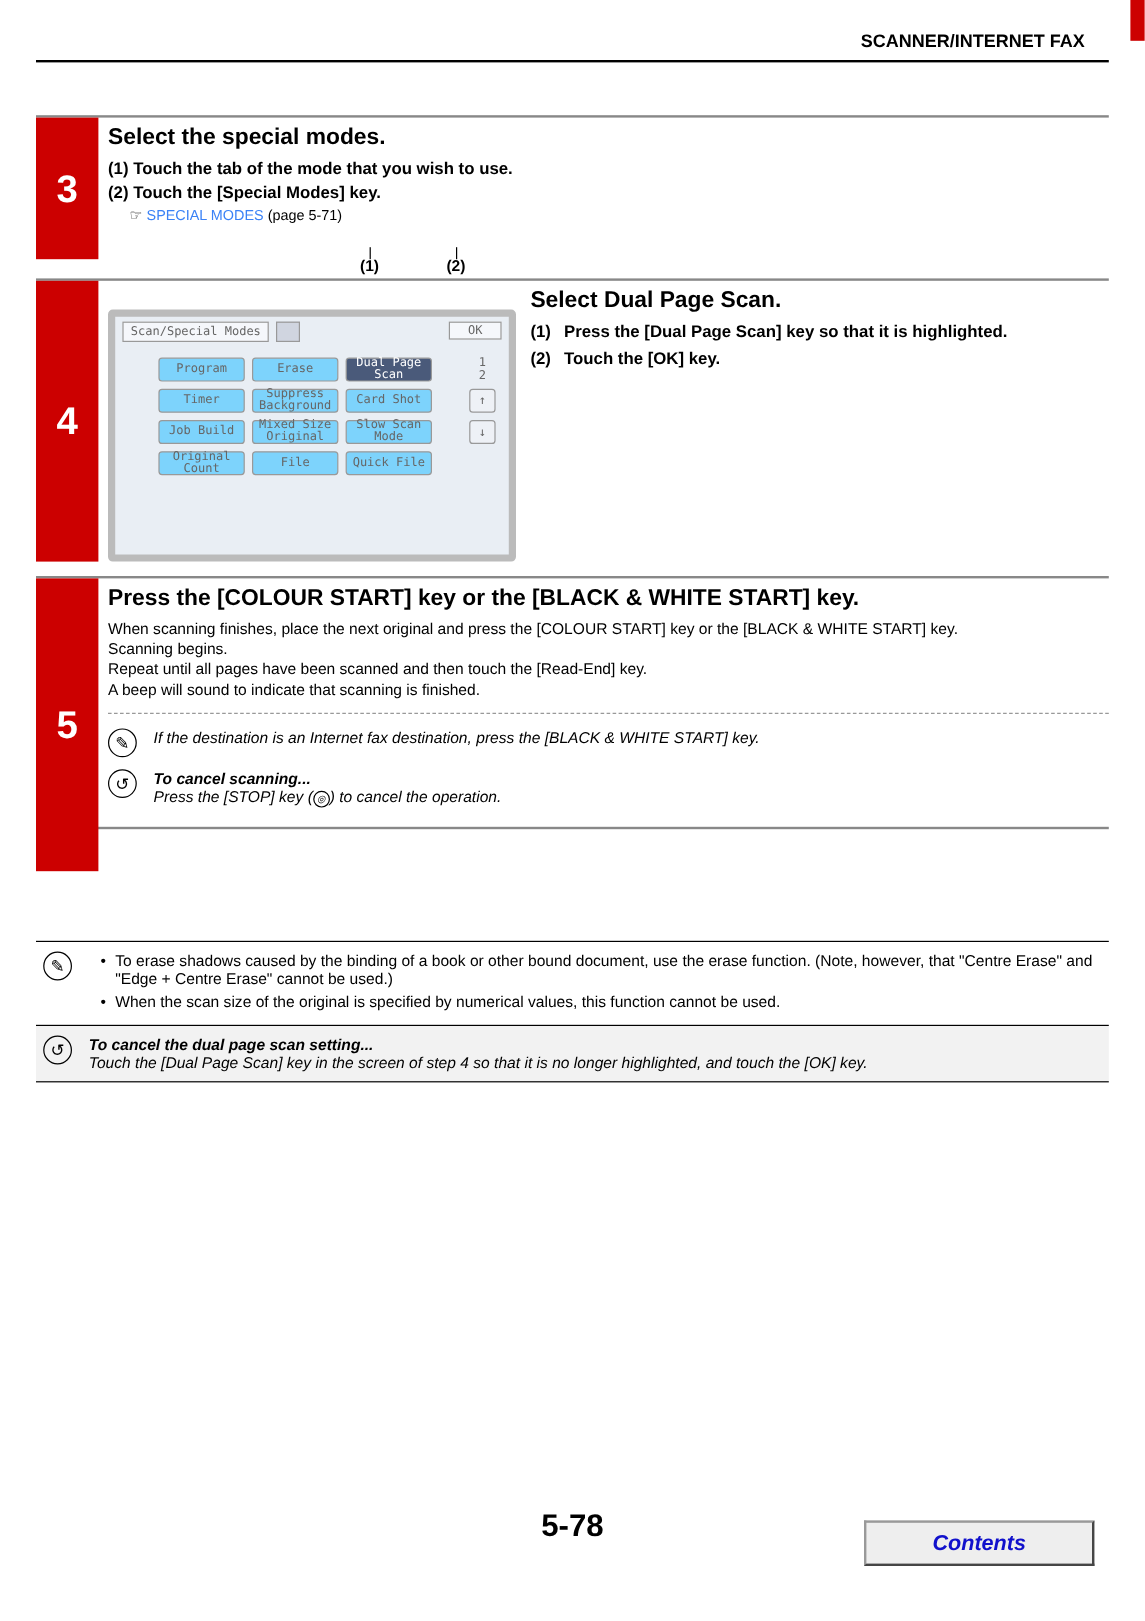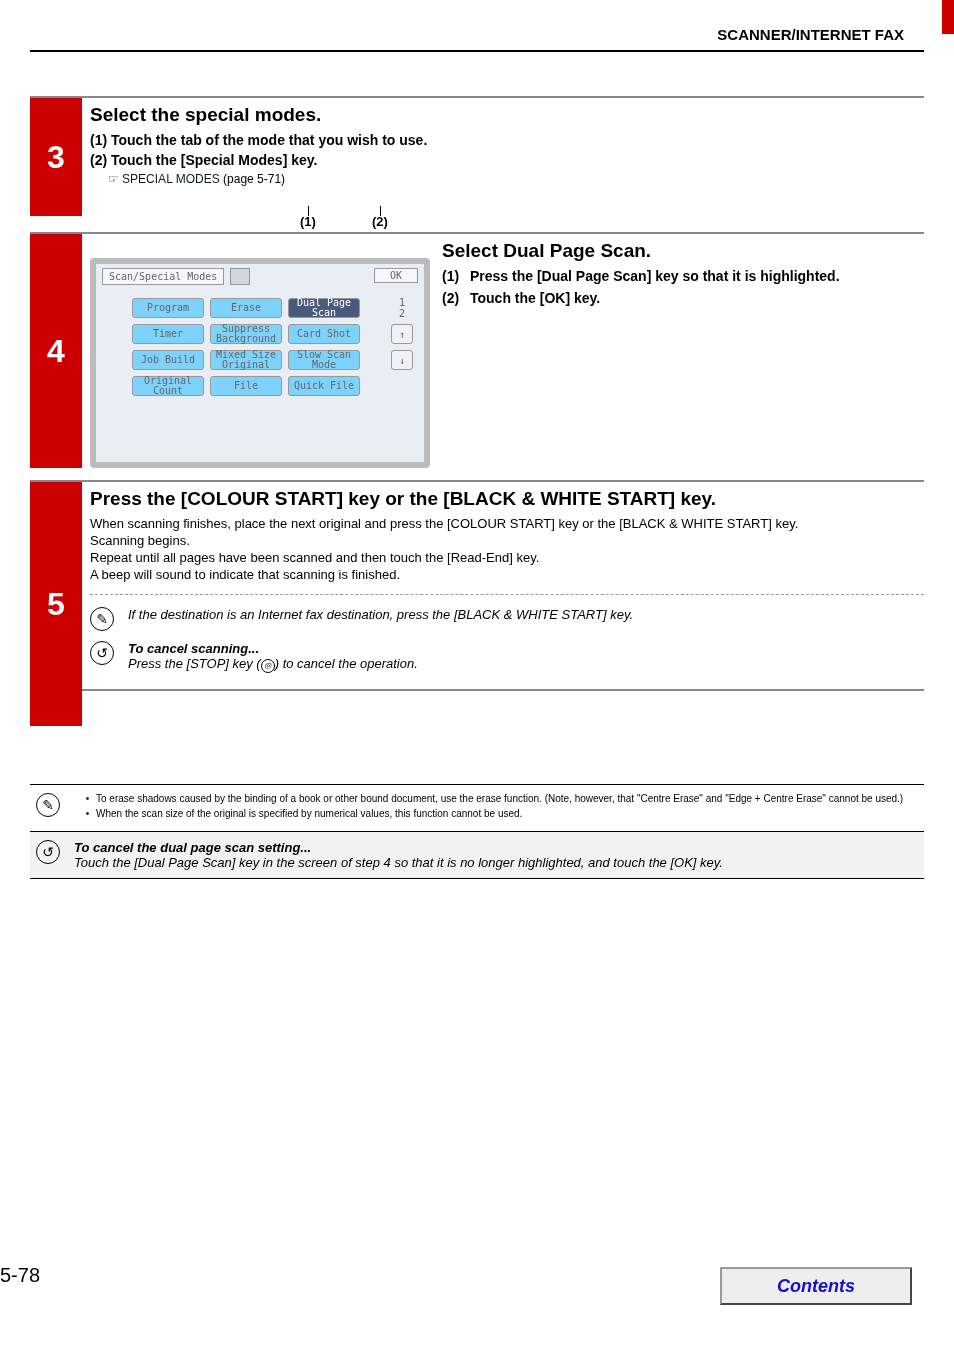--- a/index.html
+++ b/index.html
@@ -49,7 +49,7 @@
   .step-heading { font-size: 19px; font-weight: bold; margin-bottom: 6px; }
   .sub { font-size: 14px; font-weight: bold; margin: 4px 0 4px 0; }
   .crossref { font-size: 12px; margin-left: 18px; }
-  .crossref .link { color: #0f172a; }
+  .crossref .link { color: #3b82f6; }
   .pointing { font-family: sans-serif; }
 
   

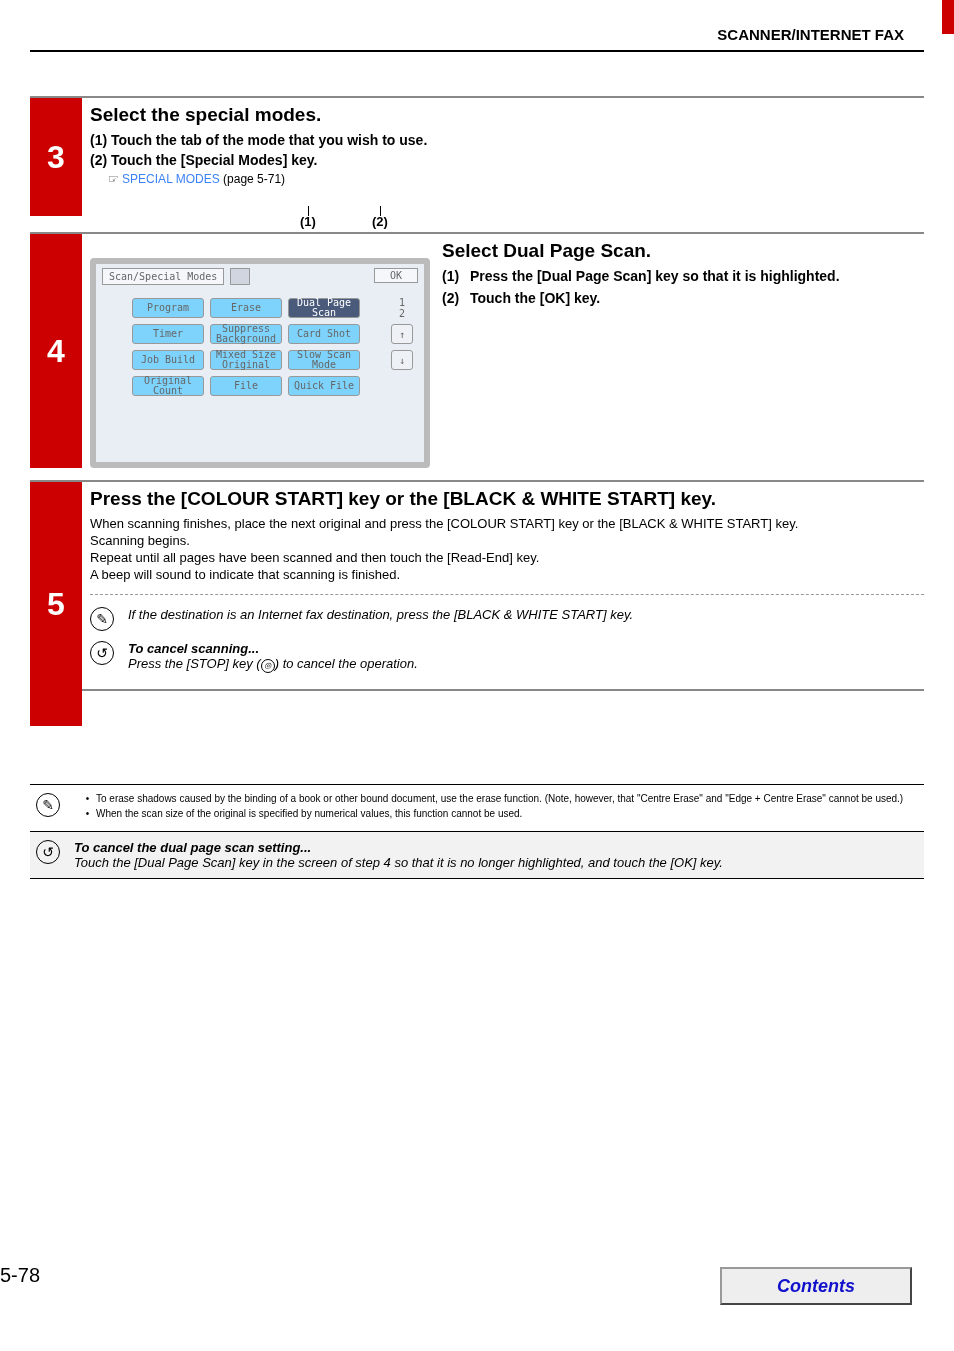--- a/index.html
+++ b/index.html
@@ -99,7 +99,7 @@
   .thin-rule { border-top:1px solid #000; }
   .bn-row { display:flex; align-items:flex-start; padding:8px 0; }
   .bn-row.shaded { background:#f2f2f2; }
-  .bullet-list { font-size:10px; }
+  .bullet-list { font-size:13px; }
   .bullet-list li { margin-left:18px; list-style-type:"• "; padding-left:4px; margin-bottom:4px;}
 
   

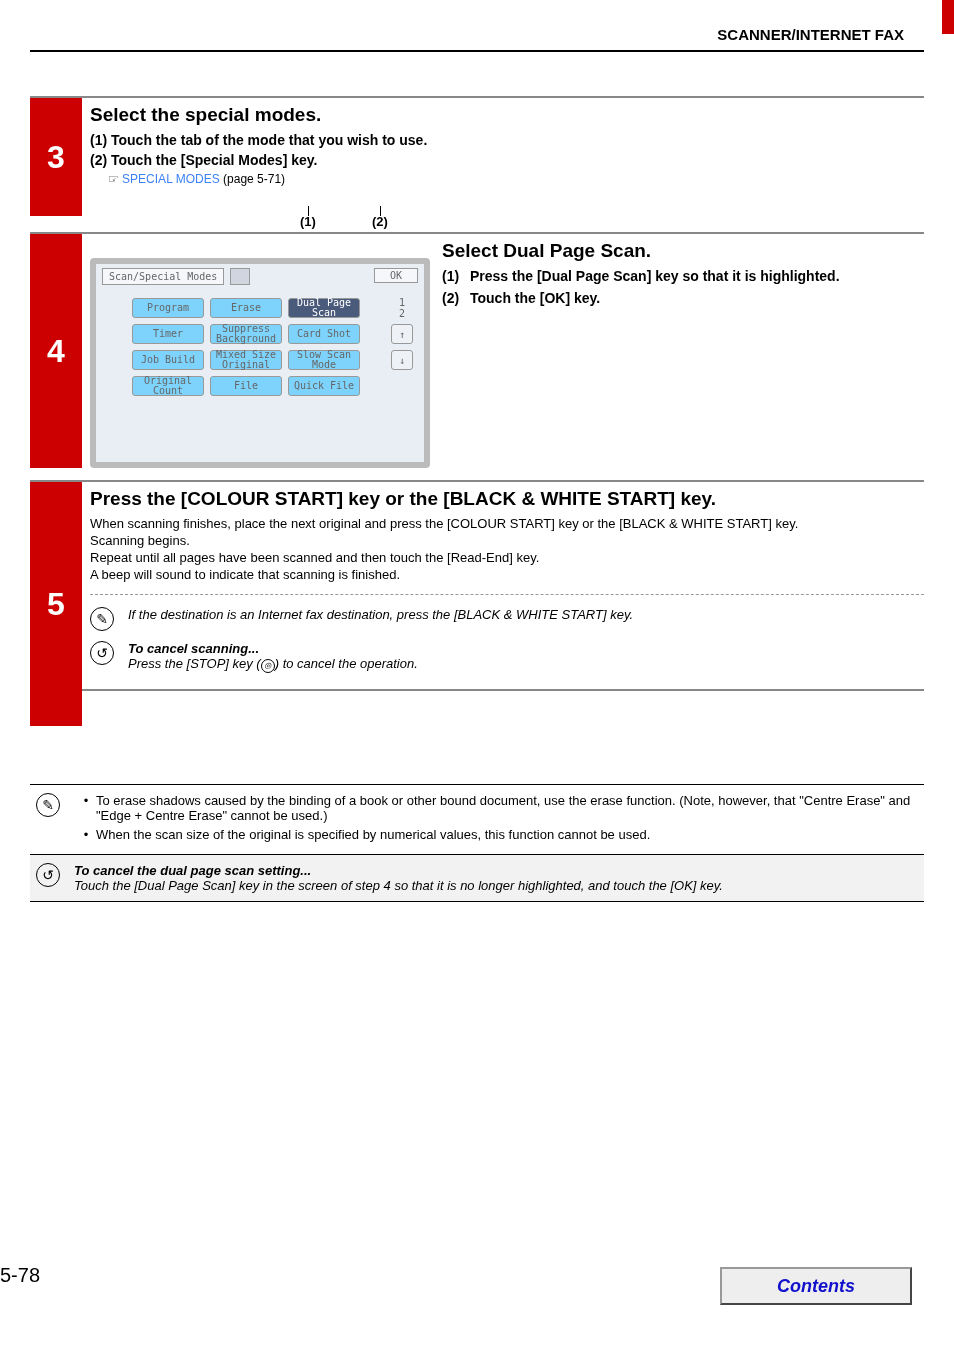--- a/index.html
+++ b/index.html
@@ -105,7 +105,7 @@
   
   .page-number {
     position:absolute; bottom:64px; left:0; right:0;
-    text-align:left; font-size:20px; font-weight:normal;
+    text-align:center; font-size:26px; font-weight:bold;
   }
   .contents-btn {
     position:absolute; bottom:46px; right:42px;

